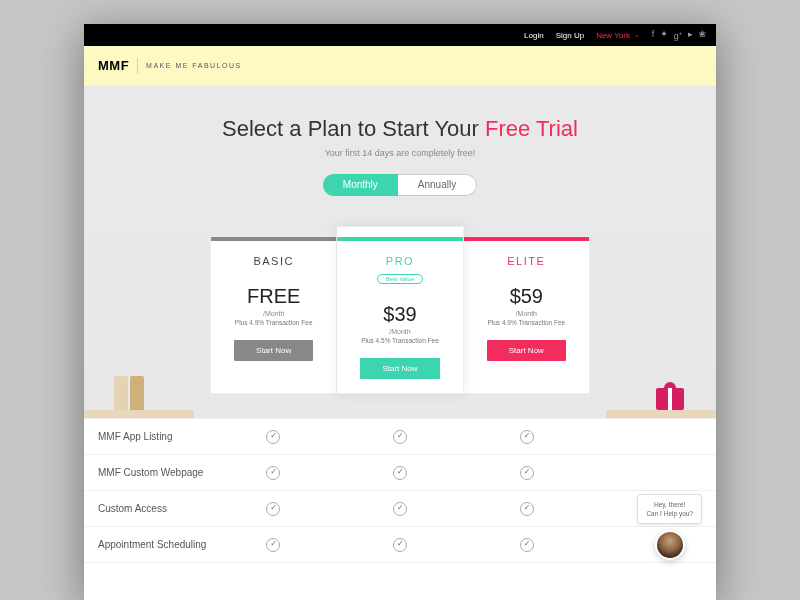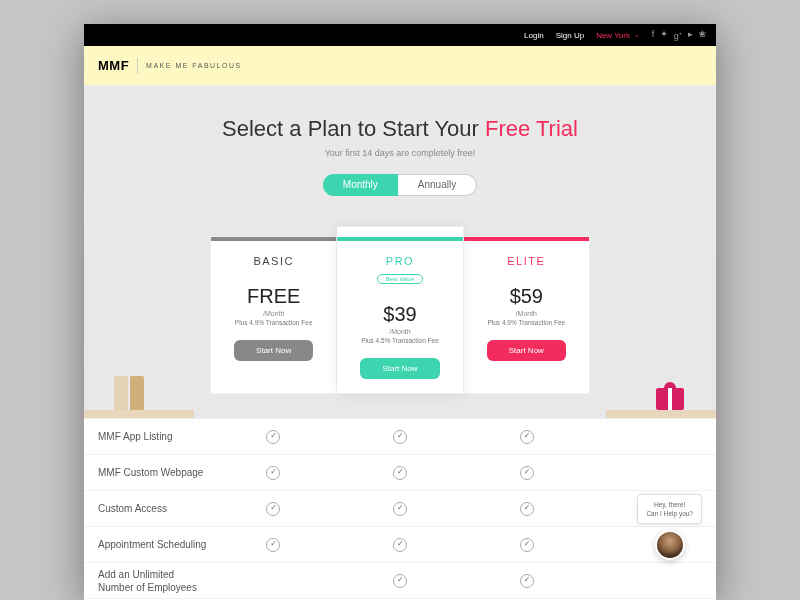--- a/index.html
+++ b/index.html
@@ -40,7 +40,7 @@
 .price{font-size:20px;font-weight:300;margin-top:18px;color:#222;}
 .per{font-size:7px;color:#888;margin-top:2px;}
 .fee{font-size:6.5px;color:#777;margin-top:2px;}
-.cta{display:inline-block;margin-top:14px;font-size:8px;color:#fff;padding:6px 22px;border-radius:6px;cursor:pointer;}
+.cta{display:inline-block;margin-top:14px;font-size:8px;color:#fff;padding:6px 22px;border-radius:1px;cursor:pointer;}
 .plan.basic .cta{background:#888;}
 .plan.pro .cta{background:#3dd5b0;}
 .plan.elite .cta{background:#f32c5e;}

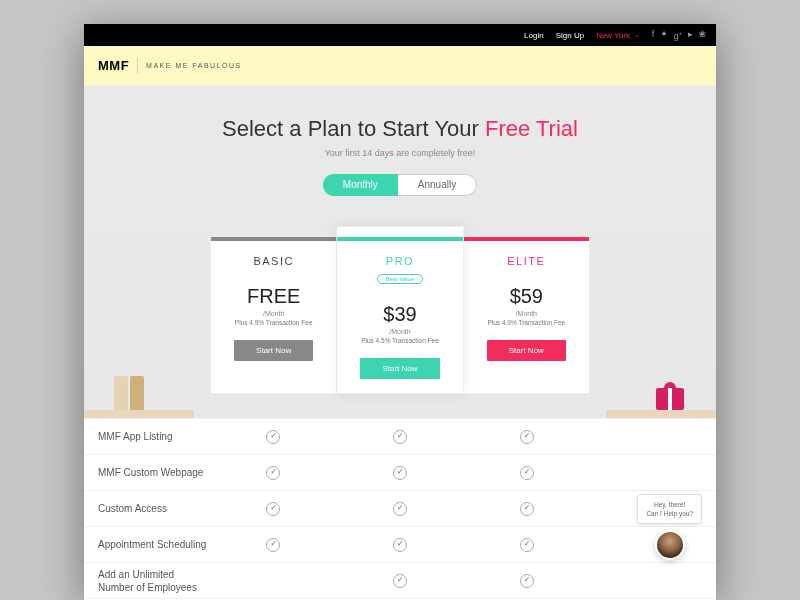--- a/index.html
+++ b/index.html
@@ -207,19 +207,6 @@
       <div class="feat-spacer"></div>
     </div>
     <div class="feat-row">
-      <div class="feat-label">Add an Unlimited Number of Employees</div>
-      <div class="feat-cells">
-        <div class="feat-cell"></div>
-        <div class="feat-cell">
-            <span class="check"></span>
-          </div>
-        <div class="feat-cell">
-            <span class="check"></span>
-          </div>
-      </div>
-      <div class="feat-spacer"></div>
-    </div>
-    <div class="feat-row">
 
       <div class="feat-spacer"></div>
     </div>

